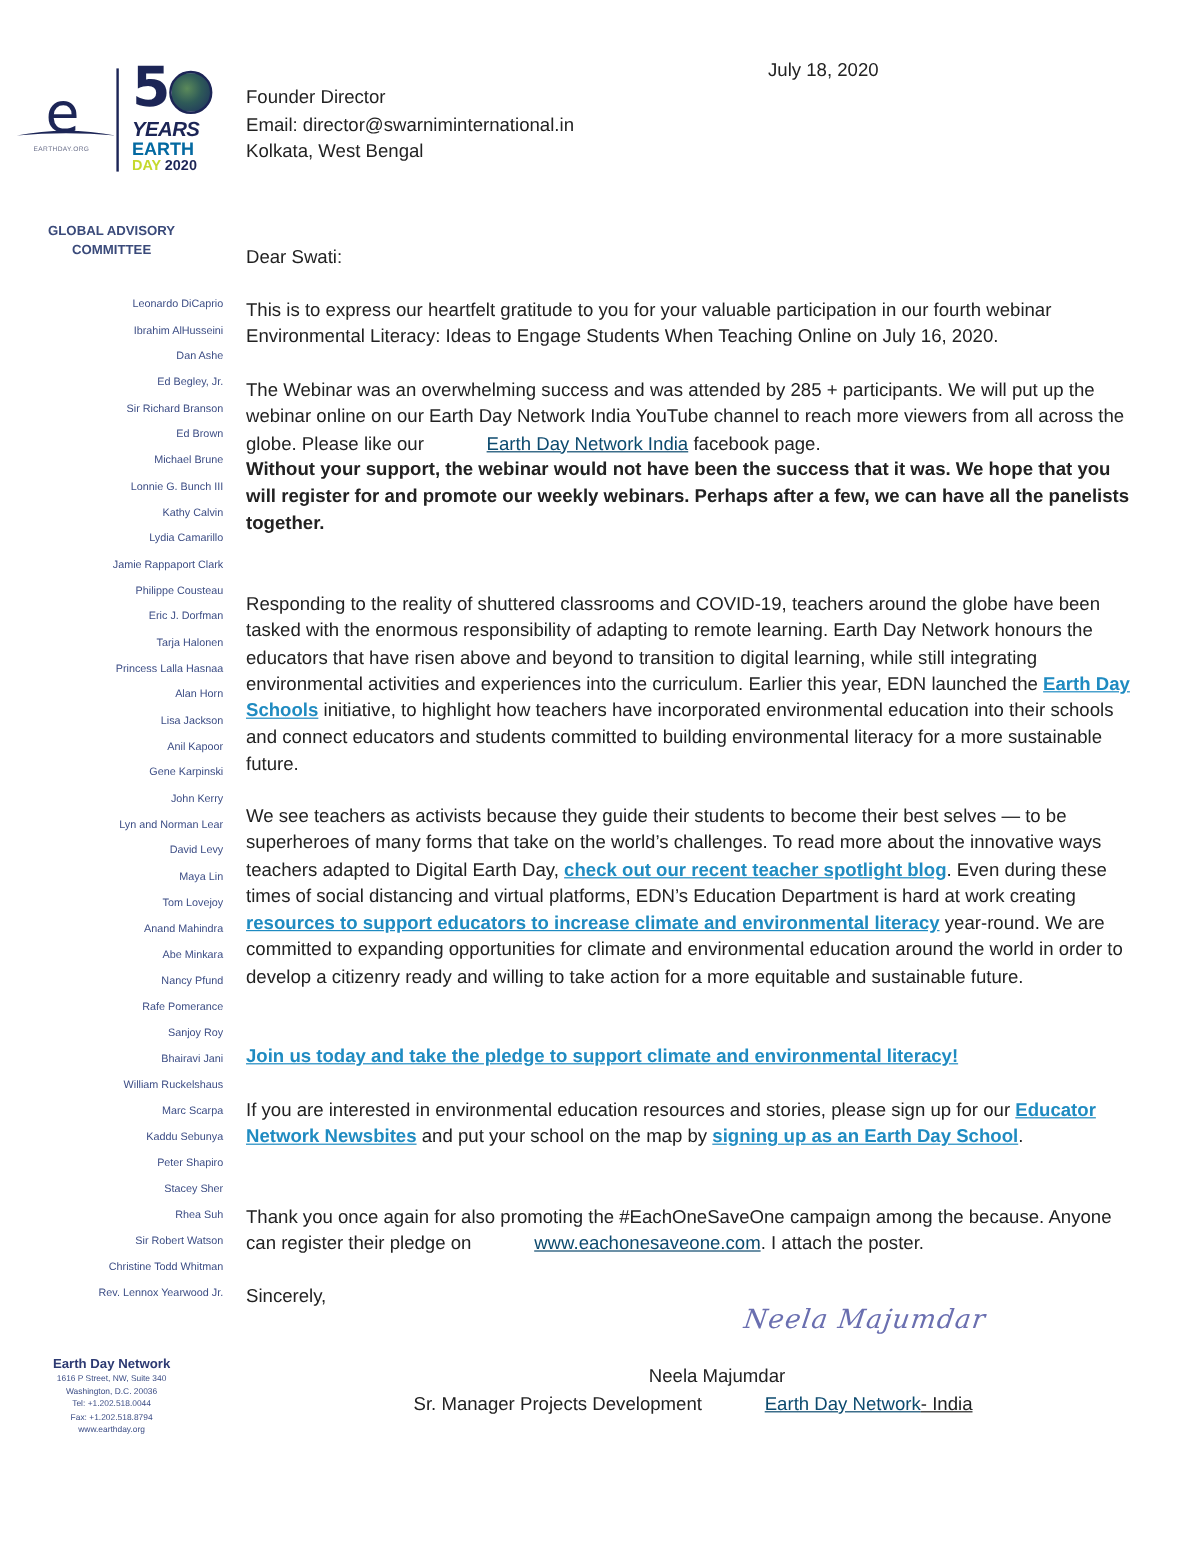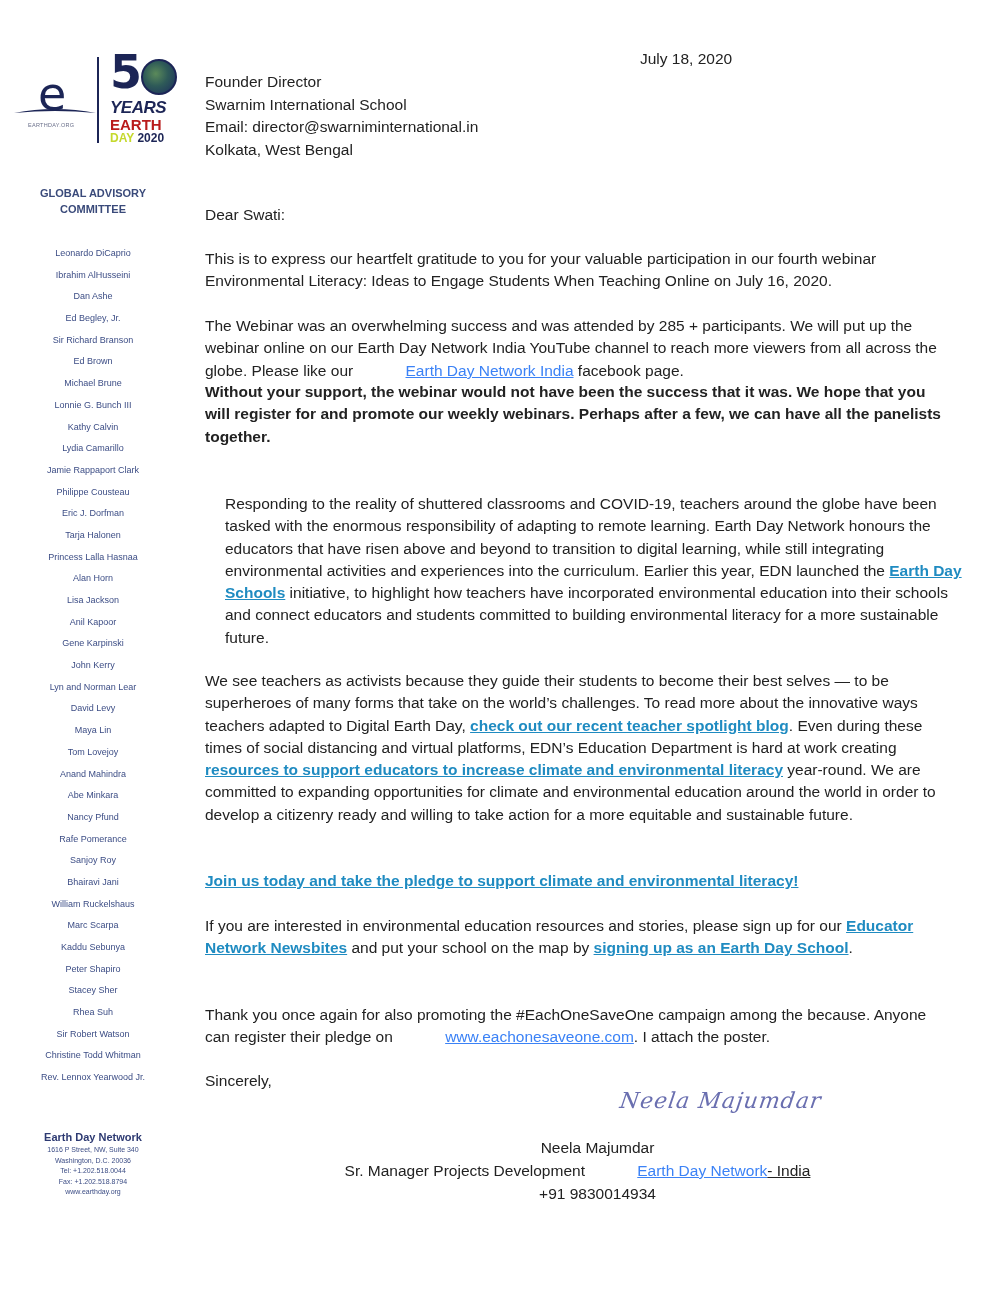--- a/index.html
+++ b/index.html
@@ -150,7 +150,6 @@
 
   <div class="address">
     <div>Founder Director</div>
-    <div>Swarnim International School</div>
     <div>Email: director@swarniminternational.in</div>
     <div>Kolkata, West Bengal</div>
   </div>

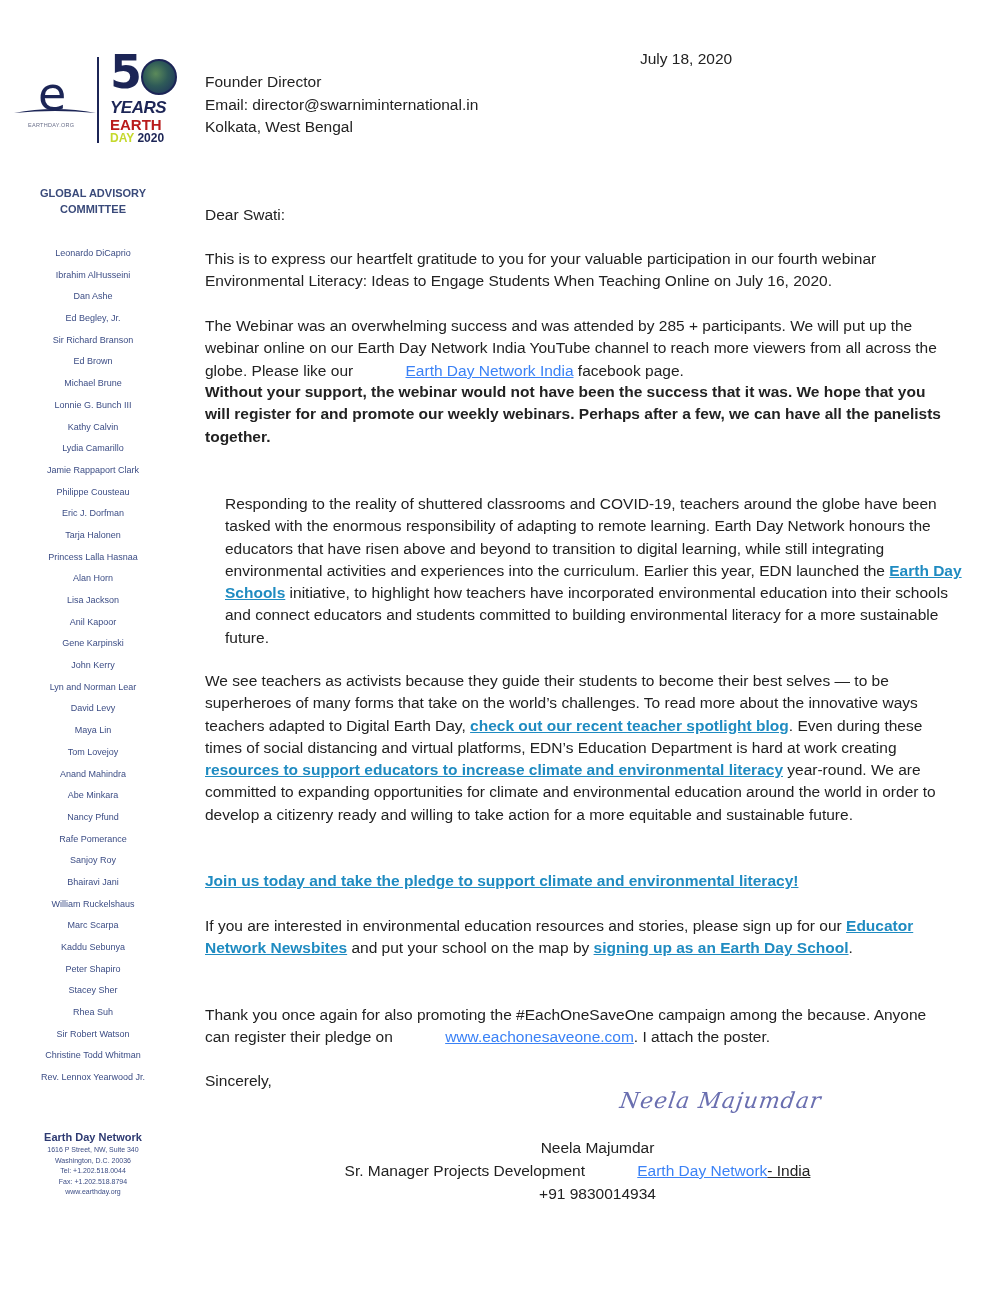--- a/index.html
+++ b/index.html
@@ -22,7 +22,7 @@
                 background: radial-gradient(circle at 40% 40%, #5b8a5a 0%, #2e5a58 45%, #1c2d5e 100%);
                 border: 2px solid #1c2556; box-sizing: border-box; }
   .logo-years { position: absolute; left: 100px; top: 44px; font-size: 17px; font-weight: bold; color: #1c2556; line-height: 1; letter-spacing: -0.5px; font-style: italic; }
-  .logo-earth { position: absolute; left: 100px; top: 62px; font-size: 15px; font-weight: bold; color: #b91c1c; line-height: 1; }
+  .logo-earth { position: absolute; left: 100px; top: 62px; font-size: 15px; font-weight: bold; color: #0369a1; line-height: 1; }
   .logo-day { position: absolute; left: 100px; top: 77px; font-size: 12px; font-weight: bold; line-height: 1; }
   .logo-day .d { color: #c5d92d; }
   .logo-day .y { color: #1c2556; }

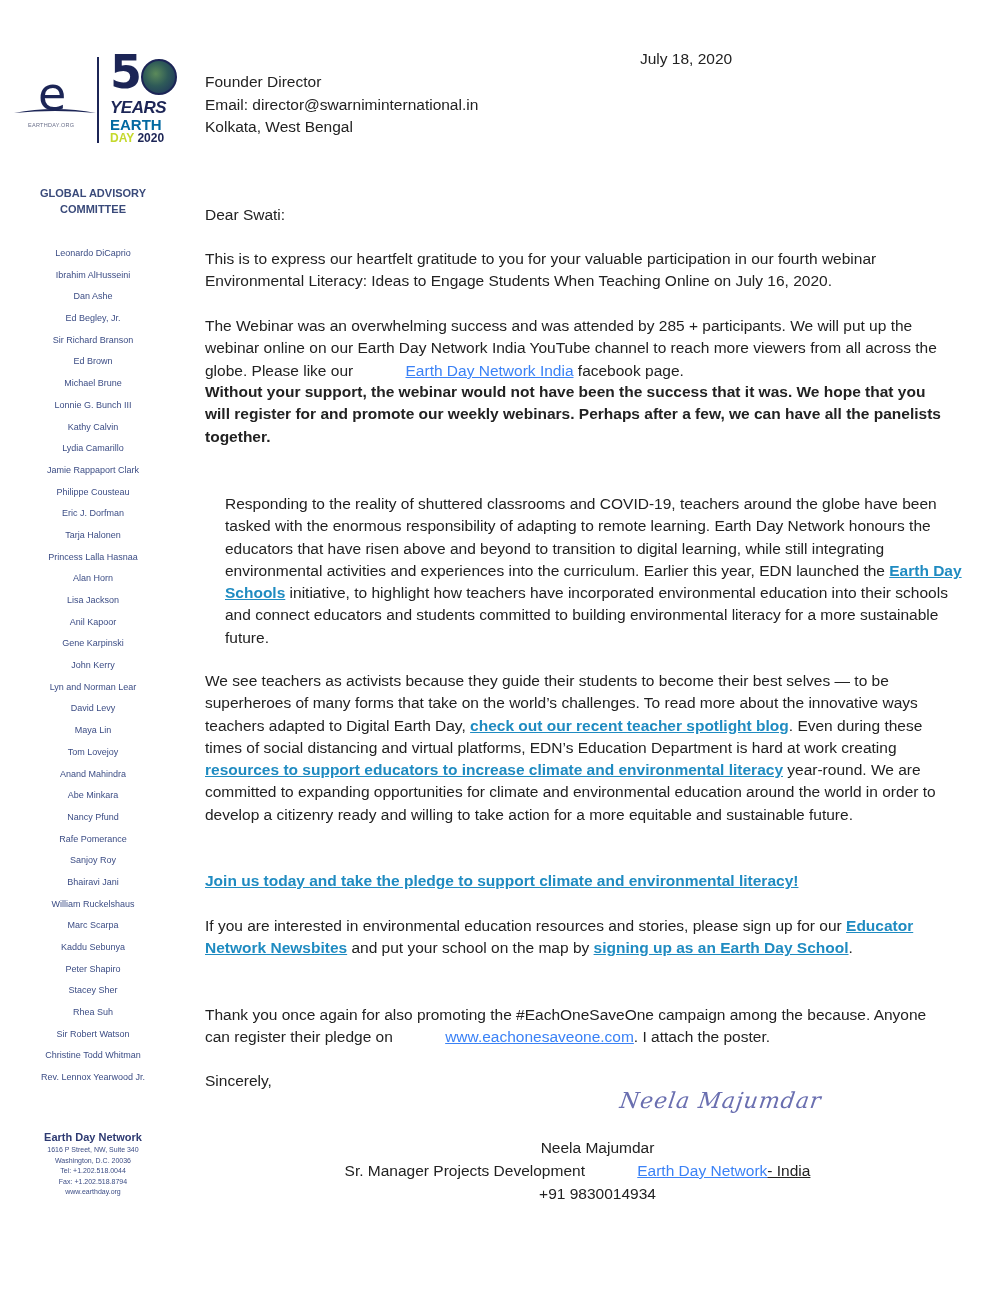--- a/index.html
+++ b/index.html
@@ -30,7 +30,7 @@
   .committee-title { position: absolute; left: 0; top: 185px; width: 186px; text-align: center;
                      font-size: 11px; font-weight: bold; color: #3a4a7a; line-height: 16px; }
   .members { position: absolute; left: 0; top: 244px; width: 186px; list-style: none; margin: 0; padding: 0; }
-  .members li { height: 21.7px; line-height: 18px; text-align: center; font-size: 9px; color: #3c4d85; }
+  .members li { height: 21.7px; line-height: 18px; text-align: right; font-size: 9px; color: #3c4d85; }
 
   .footer-org { position: absolute; left: 0; top: 1130px; width: 186px; text-align: center; }
   .footer-org .name { font-size: 11px; font-weight: bold; color: #2d3a72; line-height: 15px; }

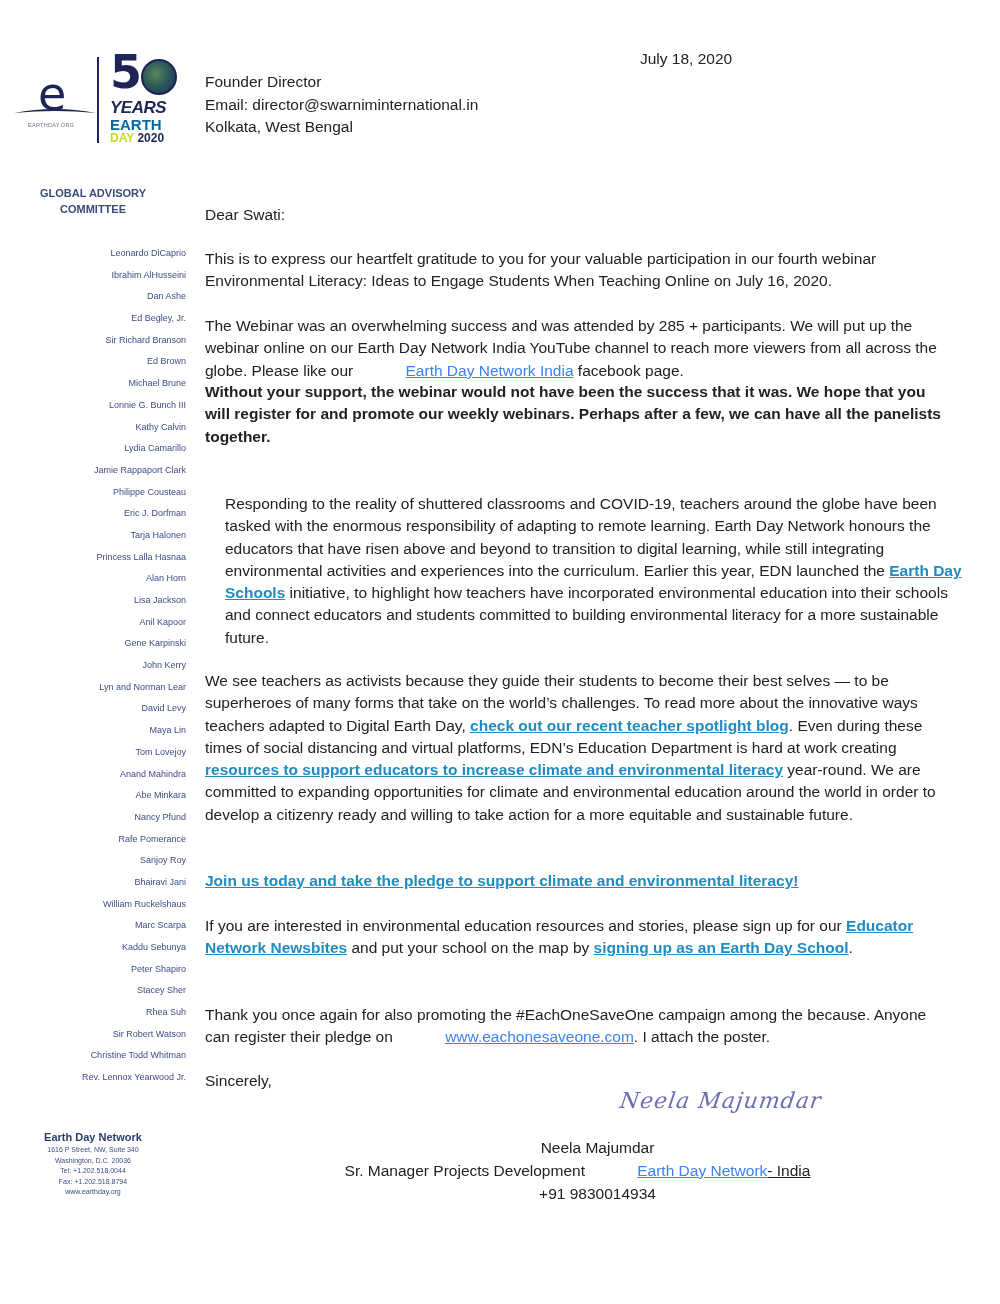--- a/index.html
+++ b/index.html
@@ -51,7 +51,7 @@
   .p7 { top: 915px; }
   .p8 { top: 1004px; }
   .closing { position: absolute; left: 0; top: 1070px; line-height: 22px; }
-  a.lnk-blue { color: #3b82f6; text-decoration: underline; padding-left: 48px; }
+  a.lnk-blue { color: #0c4a6e; text-decoration: underline; padding-left: 48px; }
   a.lnk-teal { color: #1f8bc1; font-weight: bold; text-decoration: underline; }
 
   .signature { position: absolute; left: 415px; top: 1088px; font-family: "DejaVu Serif", serif; font-style: italic;

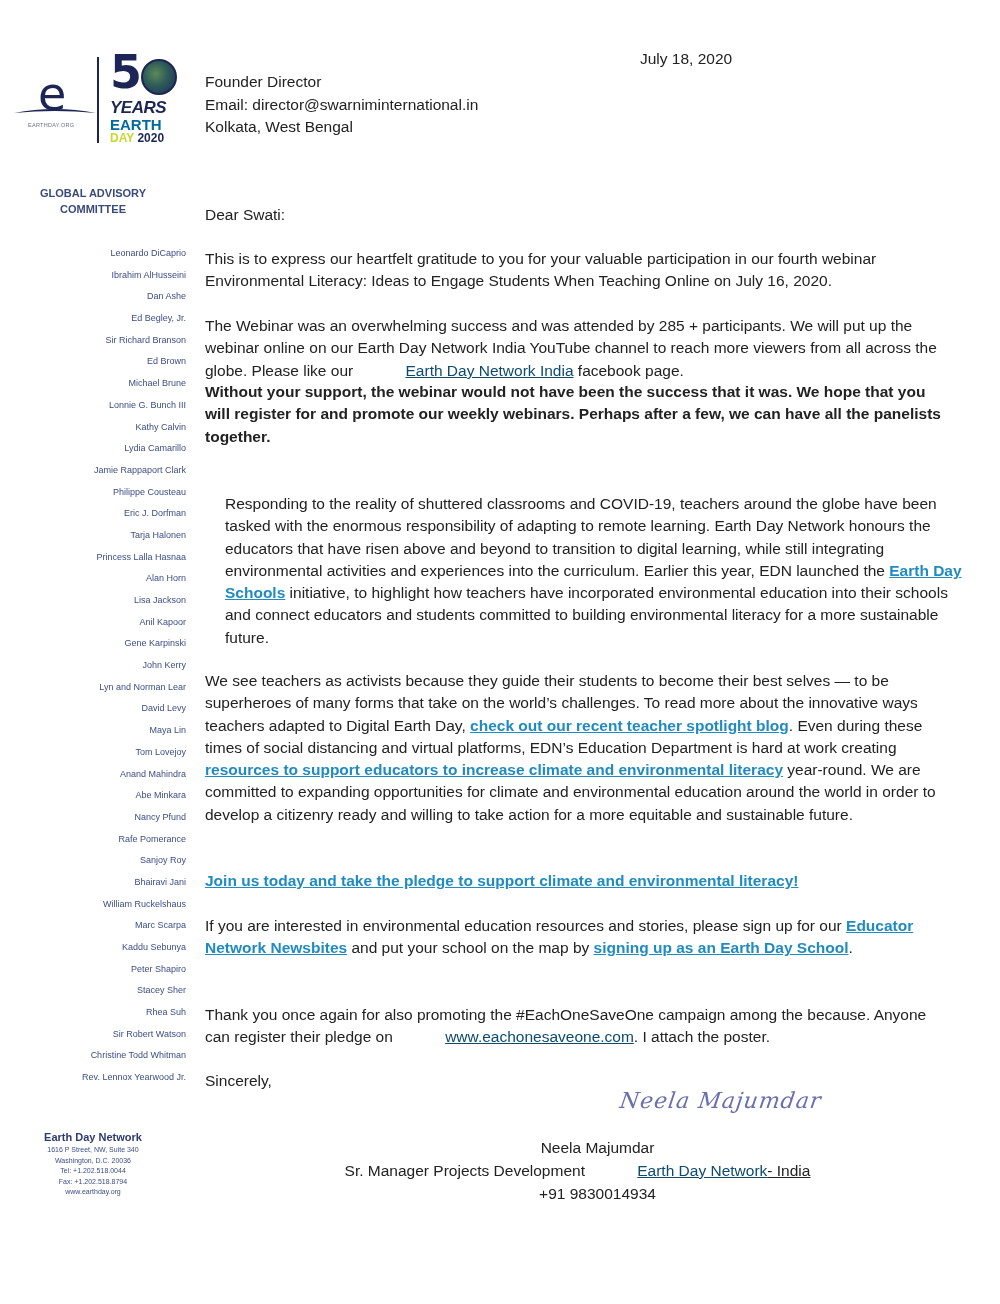--- a/index.html
+++ b/index.html
@@ -45,7 +45,7 @@
   .p1 { top: 248px; }
   .p2 { top: 315px; }
   .p3 { top: 381px; font-weight: bold; }
-  .p4 { top: 493px; margin-left: 20px; }
+  .p4 { top: 493px; }
   .p5 { top: 670px; }
   .p6 { top: 870px; }
   .p7 { top: 915px; }

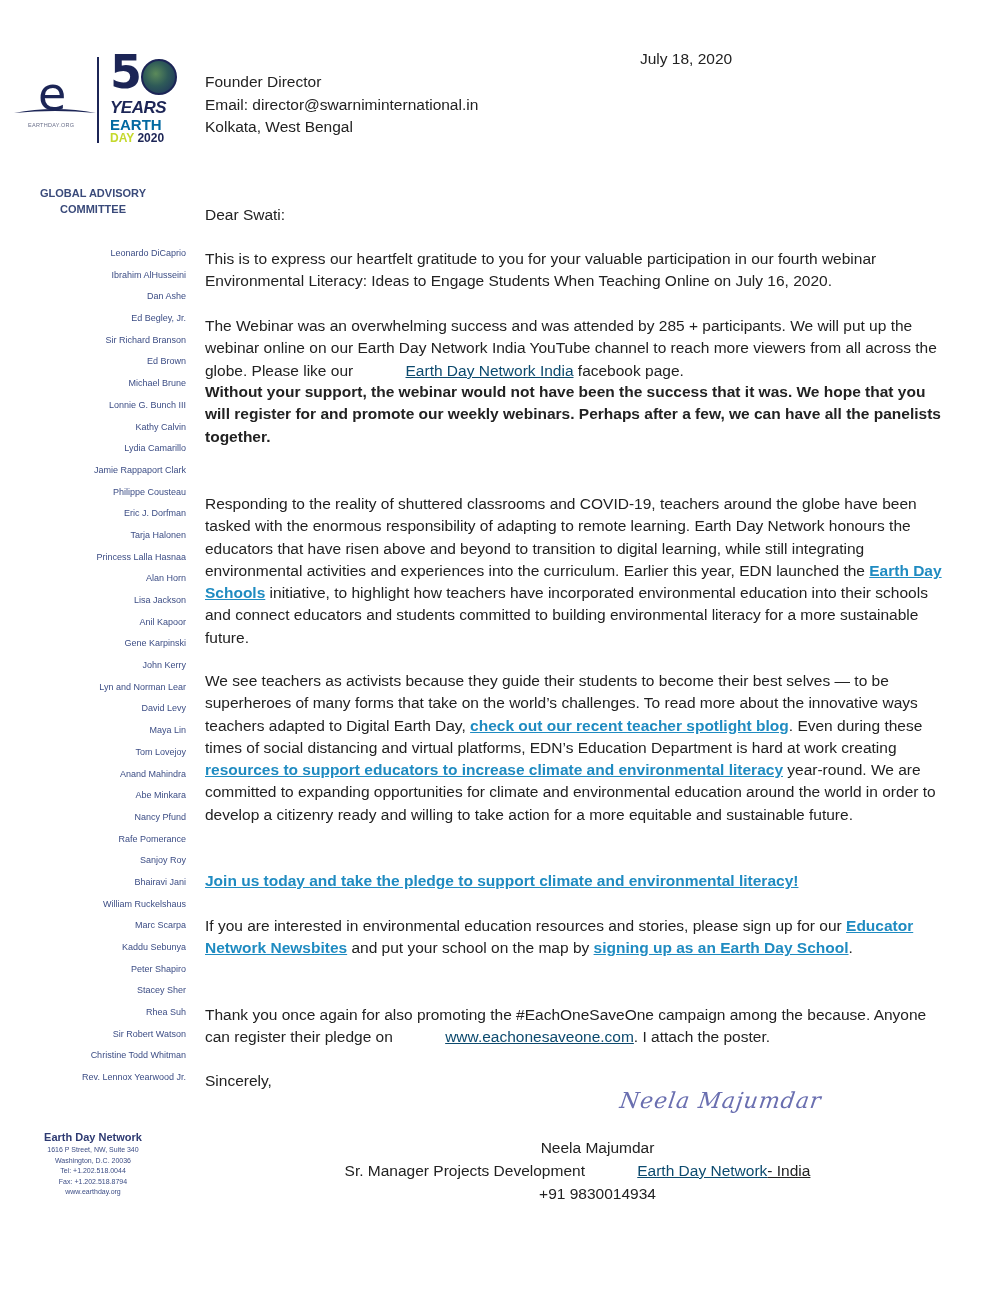--- a/index.html
+++ b/index.html
@@ -179,7 +179,6 @@
 <div class="sign-block">
   <div class="name">Neela Majumdar</div>
   <div class="title"><span>Sr. Manager Projects Development </span><a class="lnk-blue" href="#">Earth Day Network</a><span class="india">- India</span></div>
-  <div class="phone">+91 9830014934</div>
 </div>
 
 </body></html>

